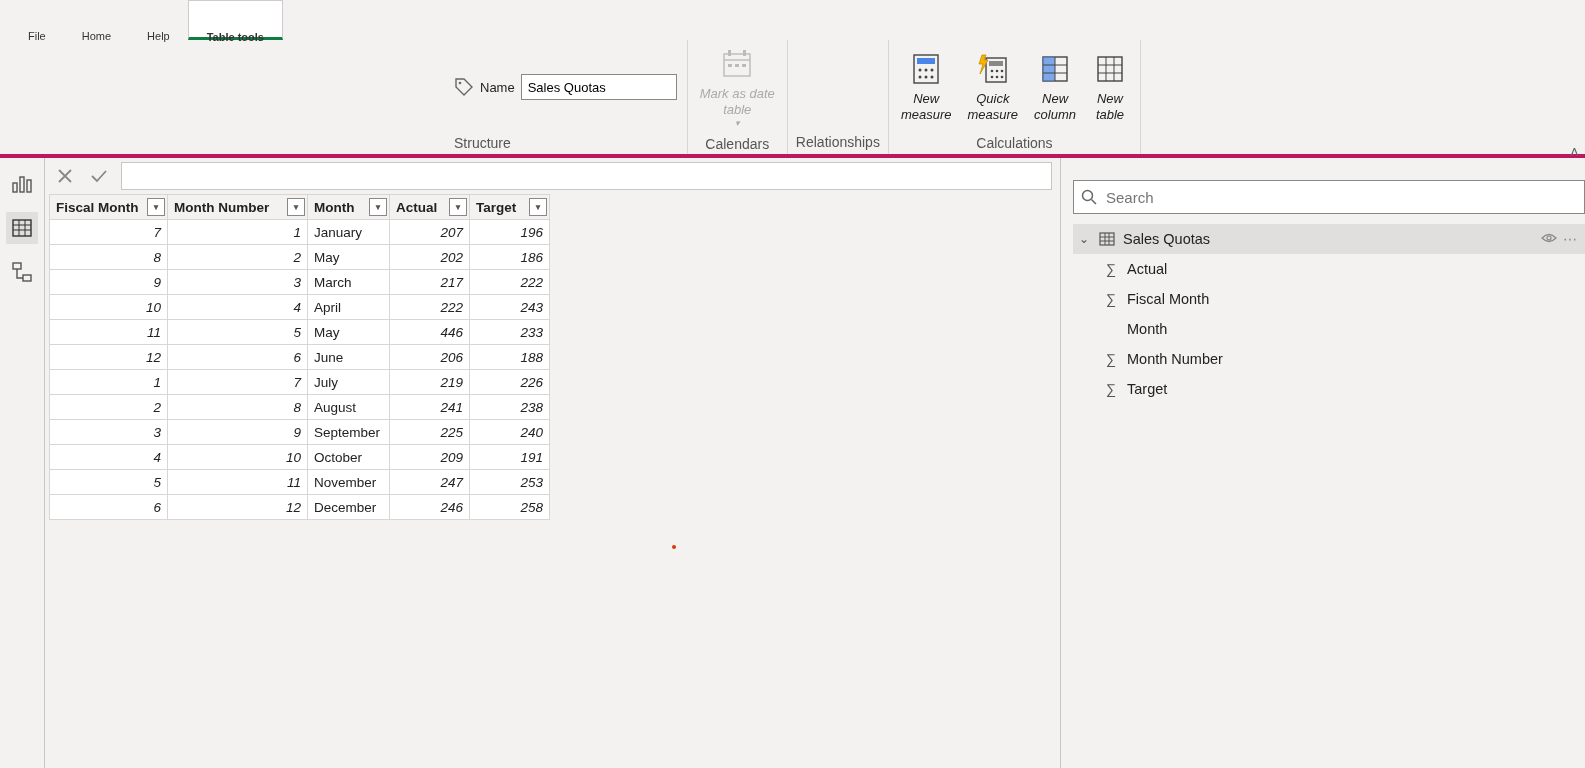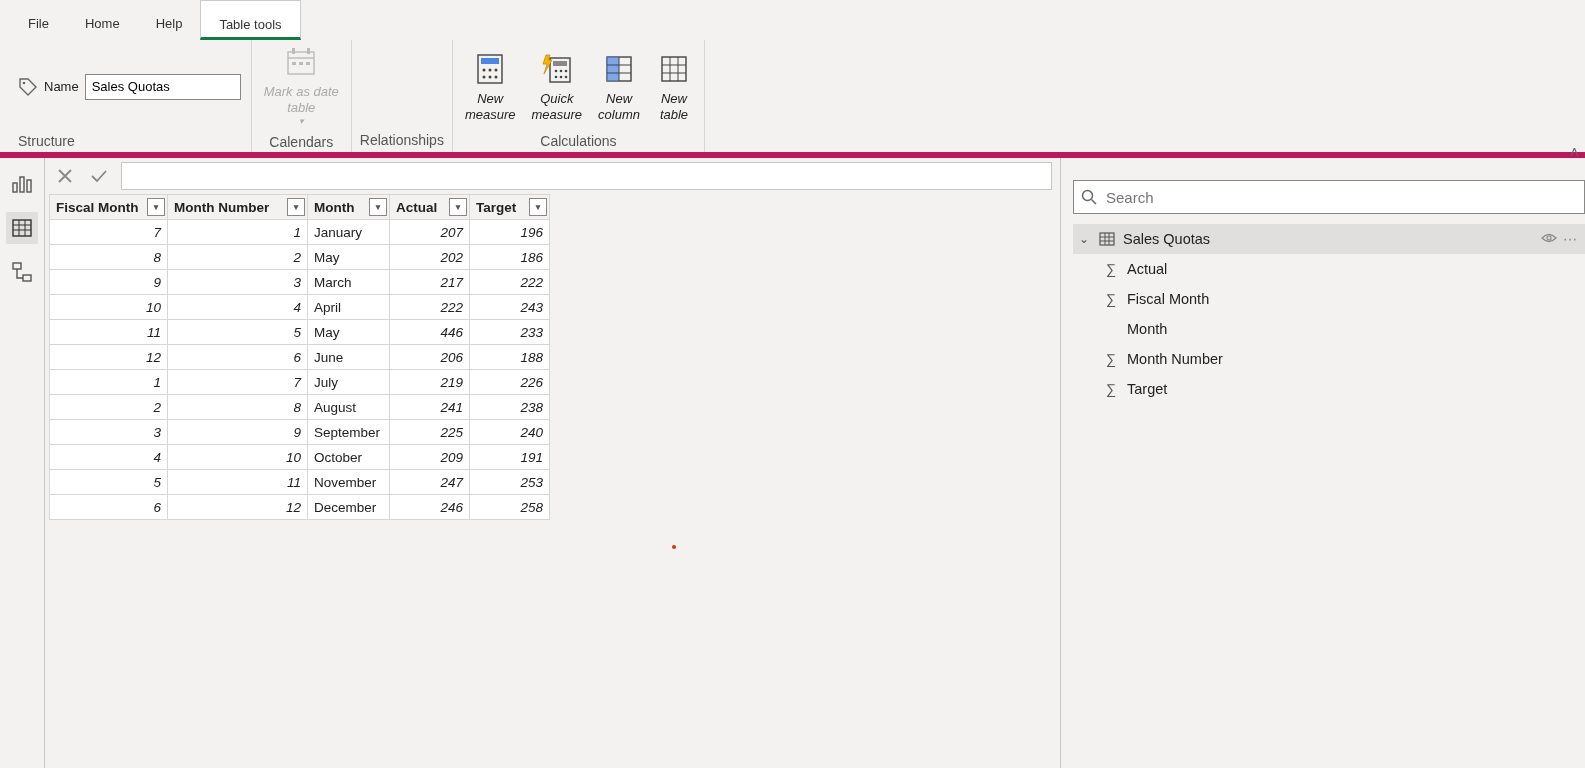--- a/index.html
+++ b/index.html
@@ -7,7 +7,7 @@
   
   
   .menubar { display:flex; background:#f3f2f1; height:40px; align-items:flex-end; padding:0 10px;}
-  .menubar .tab { padding:4px 18px; height:40px; line-height:40px; font-size:13px; color:#333; cursor:pointer;}
+  .menubar .tab { padding:16px 18px; height:40px; line-height:40px; font-size:11px; color:#333; cursor:pointer;}
   .menubar .tab.active { background:#fff; border-top:1px solid #ccc; border-left:1px solid #ccc; border-right:1px solid #ccc; border-bottom:3px solid #107c41; font-weight:400;}
   
   

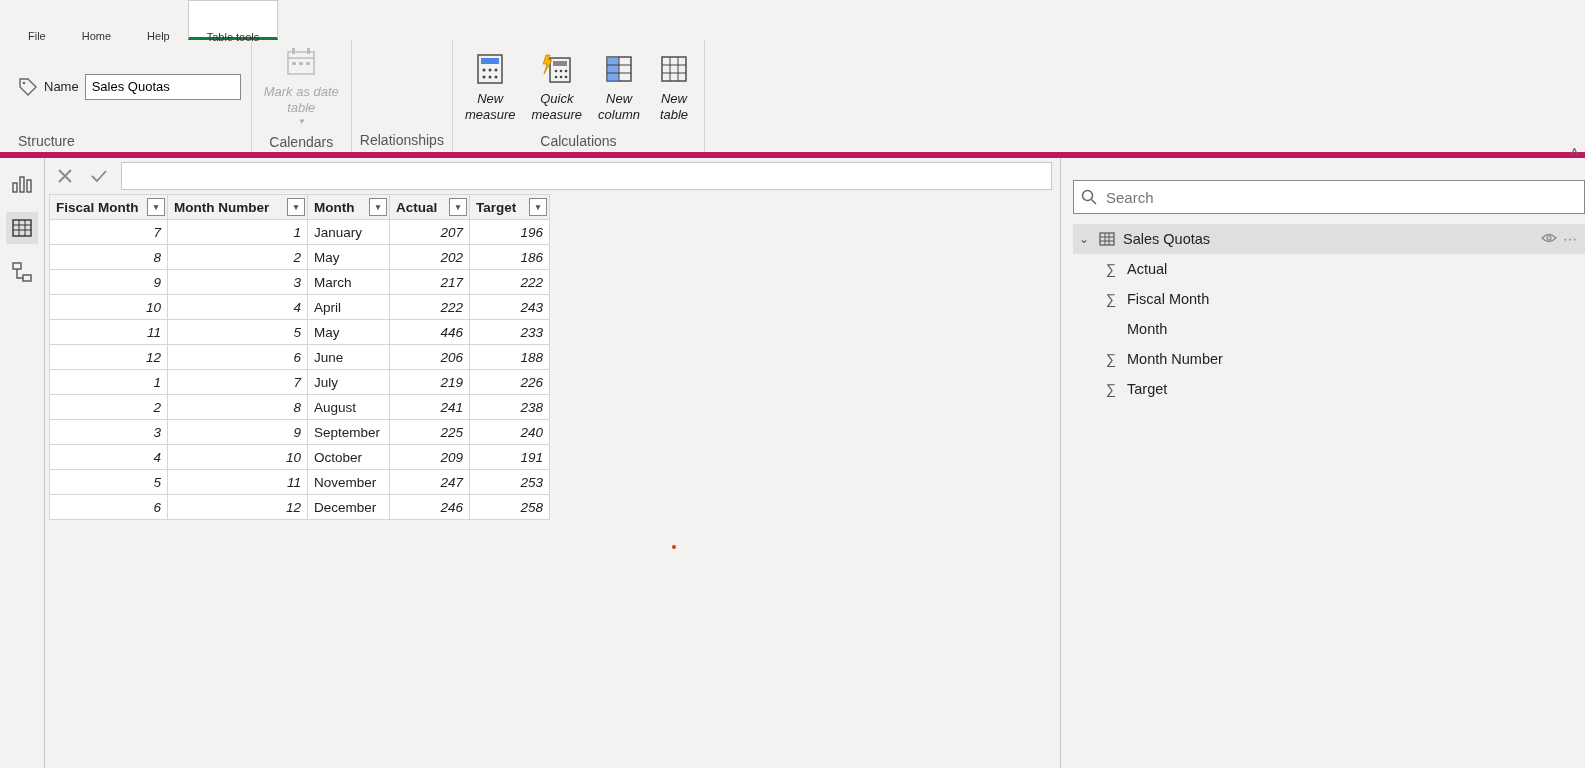--- a/index.html
+++ b/index.html
@@ -8,7 +8,7 @@
   
   .menubar { display:flex; background:#f3f2f1; height:40px; align-items:flex-end; padding:0 10px;}
   .menubar .tab { padding:16px 18px; height:40px; line-height:40px; font-size:11px; color:#333; cursor:pointer;}
-  .menubar .tab.active { background:#fff; border-top:1px solid #ccc; border-left:1px solid #ccc; border-right:1px solid #ccc; border-bottom:3px solid #107c41; font-weight:400;}
+  .menubar .tab.active { background:#fff; border-top:1px solid #ccc; border-left:1px solid #ccc; border-right:1px solid #ccc; border-bottom:3px solid #107c41; font-weight:700;}
   
   
   .ribbon { display:flex; background:#f3f2f1; height:118px; border-bottom:6px solid #be185d; padding:0 8px;}

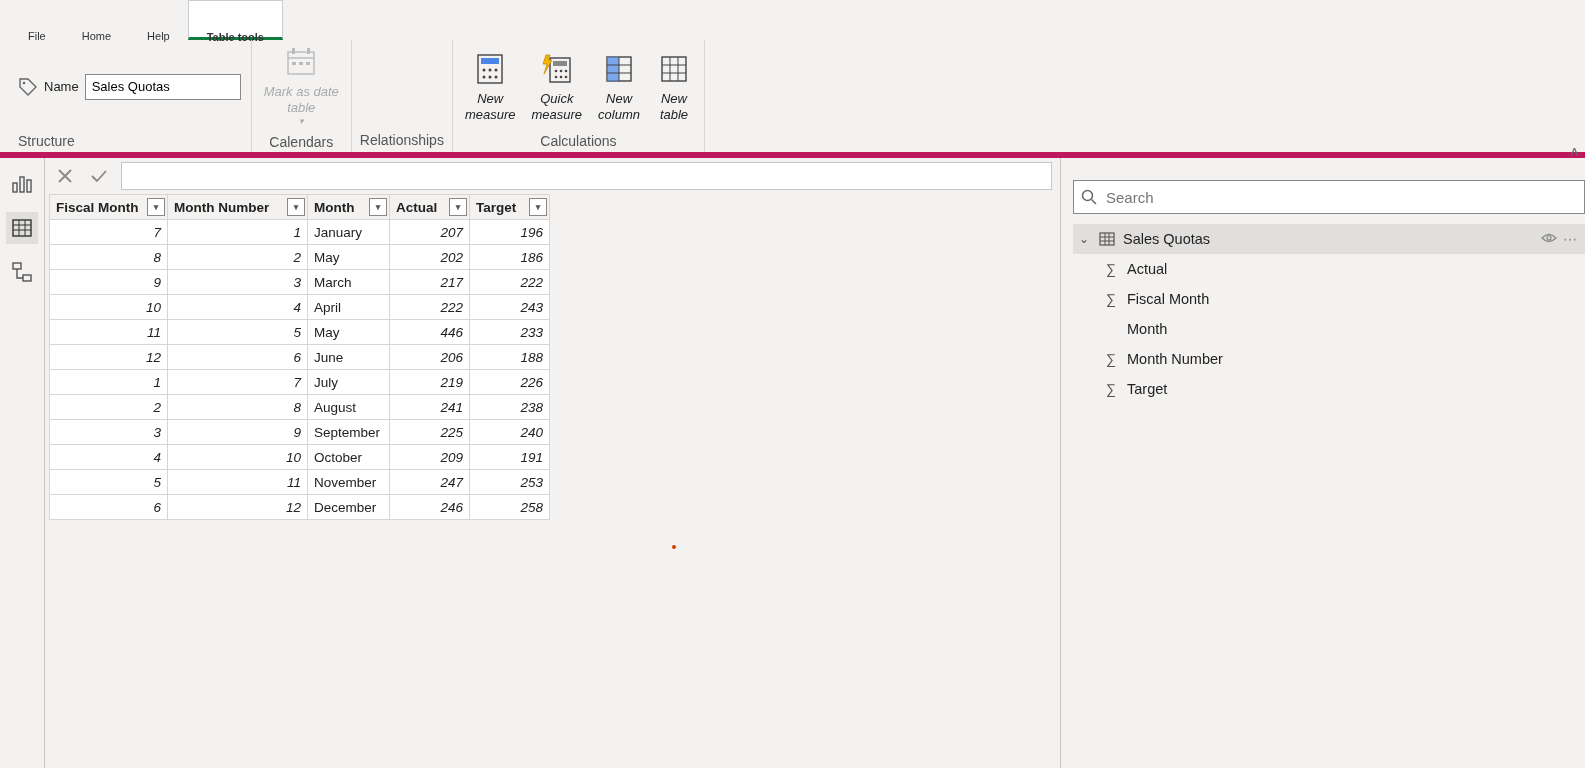--- a/index.html
+++ b/index.html
@@ -11,7 +11,7 @@
   .menubar .tab.active { background:#fff; border-top:1px solid #ccc; border-left:1px solid #ccc; border-right:1px solid #ccc; border-bottom:3px solid #107c41; font-weight:700;}
   
   
-  .ribbon { display:flex; background:#f3f2f1; height:118px; border-bottom:6px solid #be185d; padding:0 8px;}
+  .ribbon { display:flex; background:#f3f2f1; height:118px; border-bottom:4px solid #be185d; padding:0 8px;justify-content:center;}
   .group { display:flex; flex-direction:column; justify-content:flex-end; align-items:center; padding:4px 8px 2px 8px; border-right:1px solid #d8d6d4;}
   .group-label { font-size:14px; color:#555; margin-top:4px; height:18px;}
   .group-body { display:flex; gap:8px; align-items:center; height:90px; justify-content:center;font-style:italic; }

